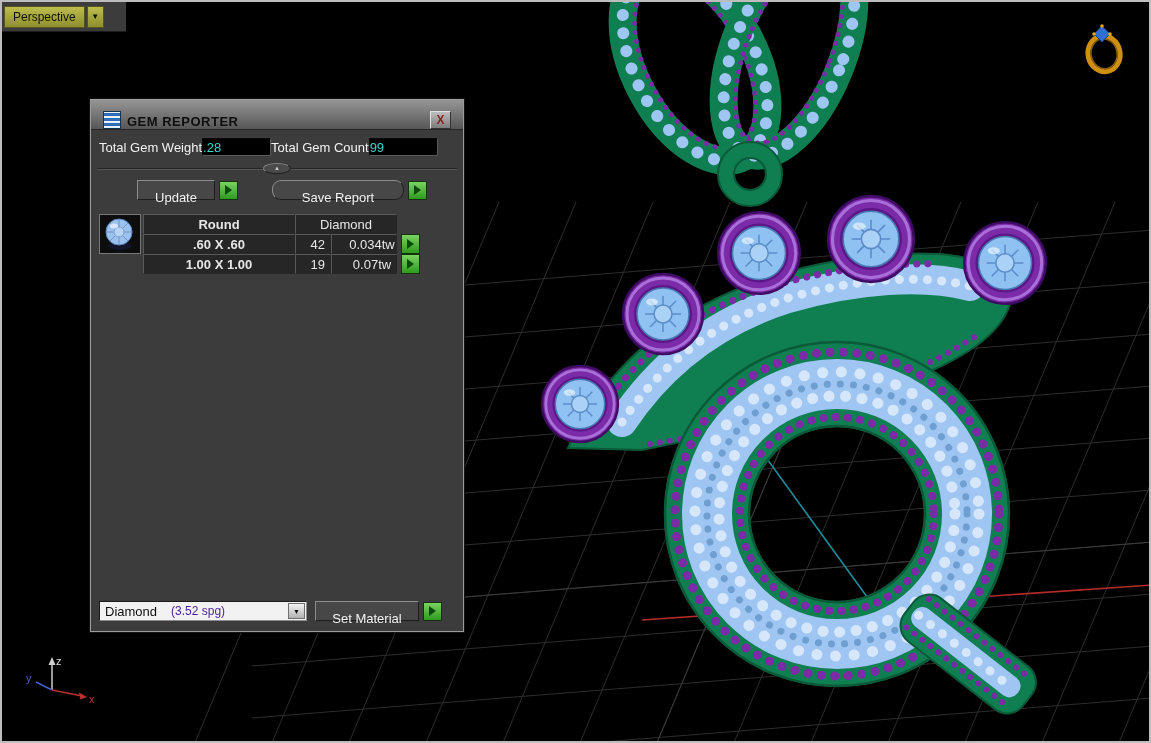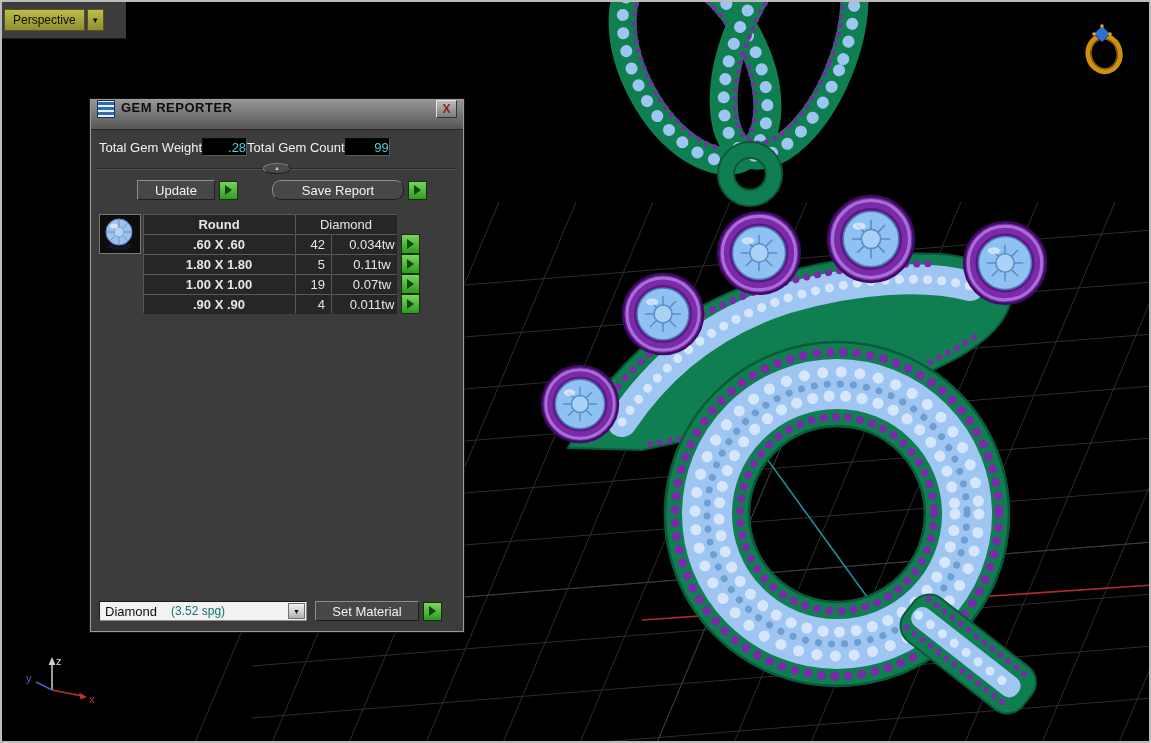--- a/index.html
+++ b/index.html
@@ -10,8 +10,8 @@
     font-family:"Liberation Sans",sans-serif;
   }
   
-  .topbar-left{position:absolute;top:0;left:0;width:124px;height:22px;background:#3c3c3c;
-    display:flex;align-items:center;padding:18px 2px;z-index:6;border-bottom:1px solid #1c1c1c;}
+  .topbar-left{position:absolute;top:0;left:0;width:124px;height:30px;background:#3c3c3c;
+    display:flex;align-items:center;padding:10px 2px;z-index:6;border-bottom:1px solid #1c1c1c;}
   .vp-tab{height:22px;background:linear-gradient(#bcbc4e,#8f8f2e);border:1px solid #55551c;
     color:#101000;font-size:12px;display:flex;align-items:center;padding:0 8px;cursor:default;}
   .vp-tab-arrow{height:22px;width:17px;margin-left:2px;background:linear-gradient(#bcbc4e,#8f8f2e);

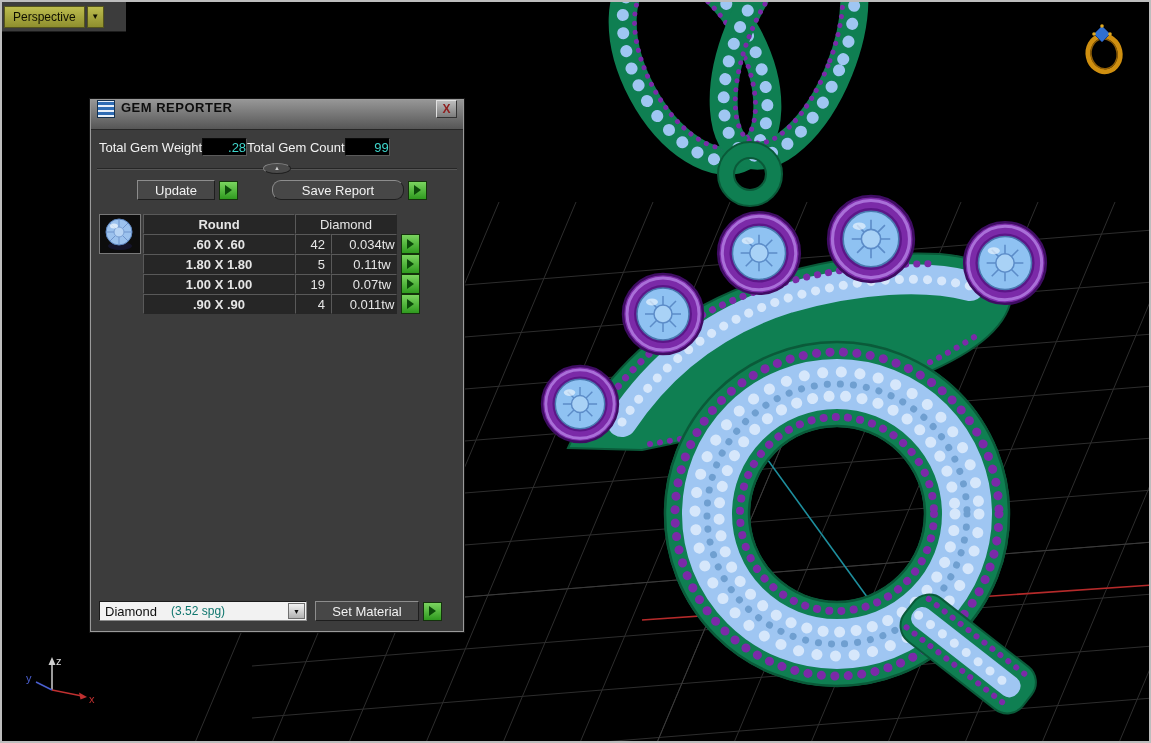--- a/index.html
+++ b/index.html
@@ -22,7 +22,7 @@
   .dialog{position:absolute;left:88px;top:97px;width:374px;height:533px;background:#3c3c3c;
     border:1px solid #9a9a9a;box-shadow:0 0 0 1px #141414;z-index:10;display:flex;flex-direction:column;}
   .titlebar{height:30px;flex:0 0 30px;background:linear-gradient(#969696,#565656);
-    display:flex;align-items:flex-start;gap:6px;padding:0 6px;border-bottom:1px solid #262626;}
+    display:flex;align-items:flex-end;gap:6px;padding:0 12px;border-bottom:1px solid #262626;}
   .dlg-icon{width:18px;height:18px;border:1px solid #16324f;background:#2f6cb4;
     background-image:repeating-linear-gradient(0deg,#e8f0fa 0 2px,transparent 2px 5px);flex:0 0 18px;}
   .dlg-title{font-size:13px;font-weight:bold;color:#0e0e0e;letter-spacing:.5px;}

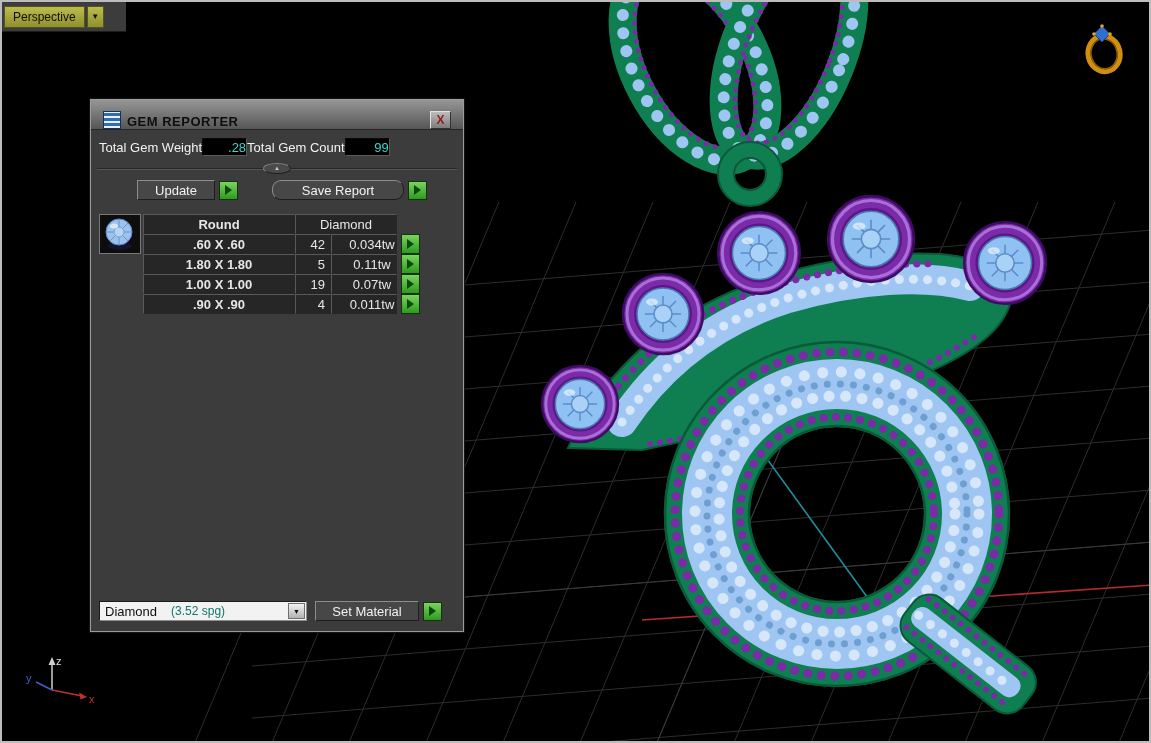--- a/index.html
+++ b/index.html
@@ -31,8 +31,8 @@
     font-size:12px;line-height:15px;text-align:center;font-family:"Liberation Sans",sans-serif;padding:0;}
   .stats{display:flex;align-items:center;gap:0;margin:8px 8px 0 8px;}
   .stat-label{color:#f2f2f2;font-size:13px;white-space:nowrap;}
-  .stat-value{background:#000;color:#3fd6cc;width:45px;height:18px;font-size:13px;line-height:17px;
-    text-align:right;border:1px solid;border-color:#0a0a0a #5a5a5a #5a5a5a #0a0a0a;}
+  .stat-value{background:#000;color:#3fd6cc;width:69px;height:18px;font-size:13px;line-height:17px;
+    text-align:left;border:1px solid;border-color:#0a0a0a #5a5a5a #5a5a5a #0a0a0a;}
   .expander-row{height:16px;position:relative;display:flex;justify-content:center;align-items:center;margin-top:4px;}
   .expander-row::before{content:"";position:absolute;left:6px;right:6px;top:8px;border-top:1px solid #262626;border-bottom:1px solid #555;}
   .expander{position:relative;width:28px;height:11px;background:#4a4a4a;border:1px solid;

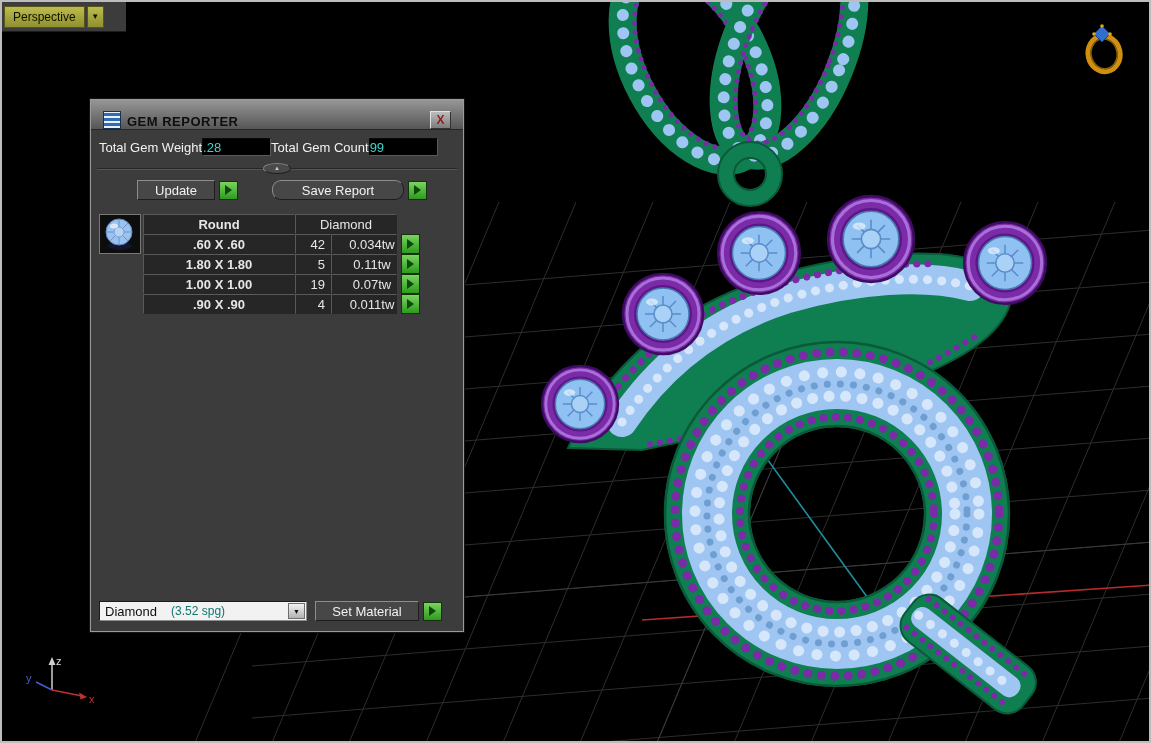--- a/index.html
+++ b/index.html
@@ -40,7 +40,7 @@
     line-height:9px;text-align:center;z-index:2;padding:0;}
   .actions{display:flex;align-items:center;margin:4px 0 0 46px;}
   .btn{height:20px;background:#474747;border:1px solid;border-color:#8d8d8d #1e1e1e #1e1e1e #8d8d8d;
-    color:#f2f2f2;font-size:13px;line-height:17px;text-align:center;padding:0;font-family:"Liberation Sans",sans-serif;}
+    color:#f2f2f2;font-size:13px;line-height:17px;text-align:center;padding:8px;font-family:"Liberation Sans",sans-serif;}
   .btn-update{width:78px;}
   .btn-save{width:132px;margin-left:34px;border-radius:9px;}
   .btn-setmat{width:104px;margin-left:8px;}

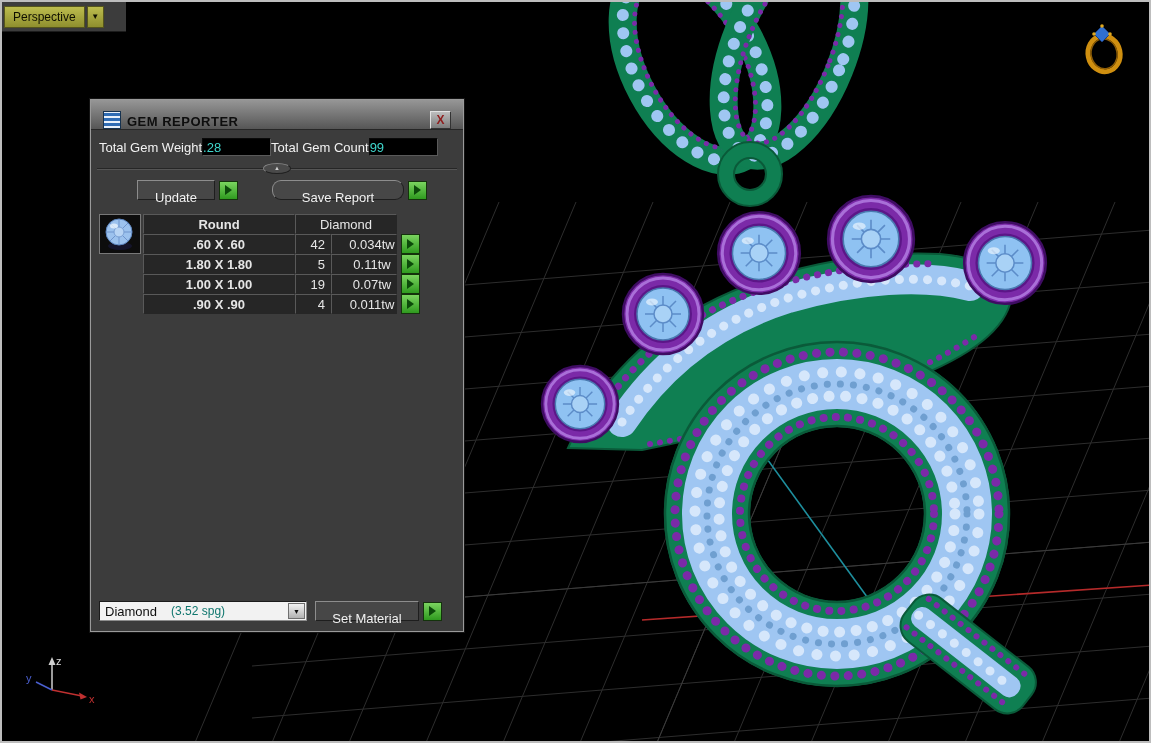--- a/index.html
+++ b/index.html
@@ -227,14 +227,6 @@
             </button>
         </div>
         <div class="trow">
-          <div class="cell c-size">1.80 X 1.80</div>
-          <div class="cell c-count">5</div>
-          <div class="cell c-weight">0.11tw</div>
-          <button class="green-btn row-btn">
-              <span class="tri"></span>
-            </button>
-        </div>
-        <div class="trow">
           <div class="cell c-size">1.00 X 1.00</div>
           <div class="cell c-count">19</div>
           <div class="cell c-weight">0.07tw</div>

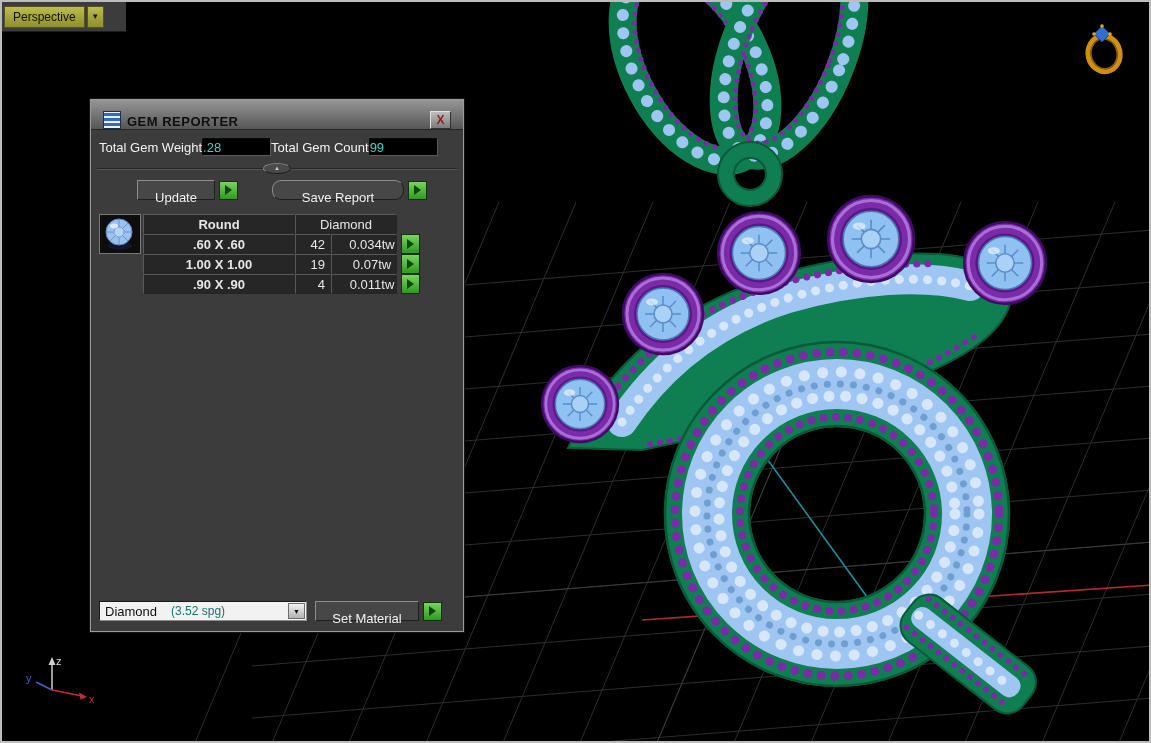--- a/index.html
+++ b/index.html
@@ -234,14 +234,6 @@
               <span class="tri"></span>
             </button>
         </div>
-        <div class="trow">
-          <div class="cell c-size">.90 X .90</div>
-          <div class="cell c-count">4</div>
-          <div class="cell c-weight">0.011tw</div>
-          <button class="green-btn row-btn">
-              <span class="tri"></span>
-            </button>
-        </div>
       </div>
     </div>
 

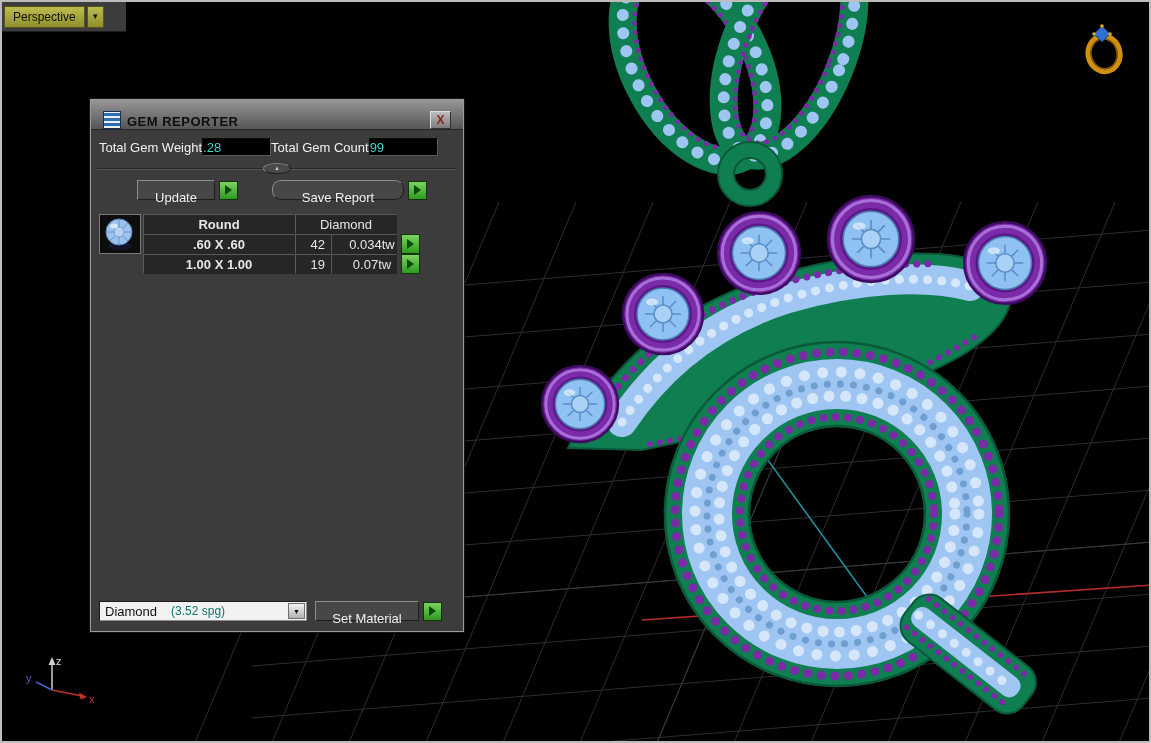--- a/index.html
+++ b/index.html
@@ -64,7 +64,7 @@
   .dropdown{width:208px;height:20px;background:#f2f2f2;border:1px solid;
     border-color:#1c1c1c #8d8d8d #8d8d8d #1c1c1c;display:flex;align-items:center;padding-left:5px;}
   .dd-text{color:#0e0e0e;font-size:13px;flex:0 0 auto;}
-  .dd-spg{color:#0f766e;font-size:12px;margin-left:14px;flex:1 1 auto;}
+  .dd-spg{color:#4c1d95;font-size:12px;margin-left:14px;flex:1 1 auto;}
   .dd-btn{width:17px;height:16px;margin-right:1px;background:linear-gradient(#f2f2f2,#b2b2b2);
     border:1px solid #6f6f6f;font-size:7px;color:#111;display:flex;align-items:center;justify-content:center;padding:0;}
 </style>

